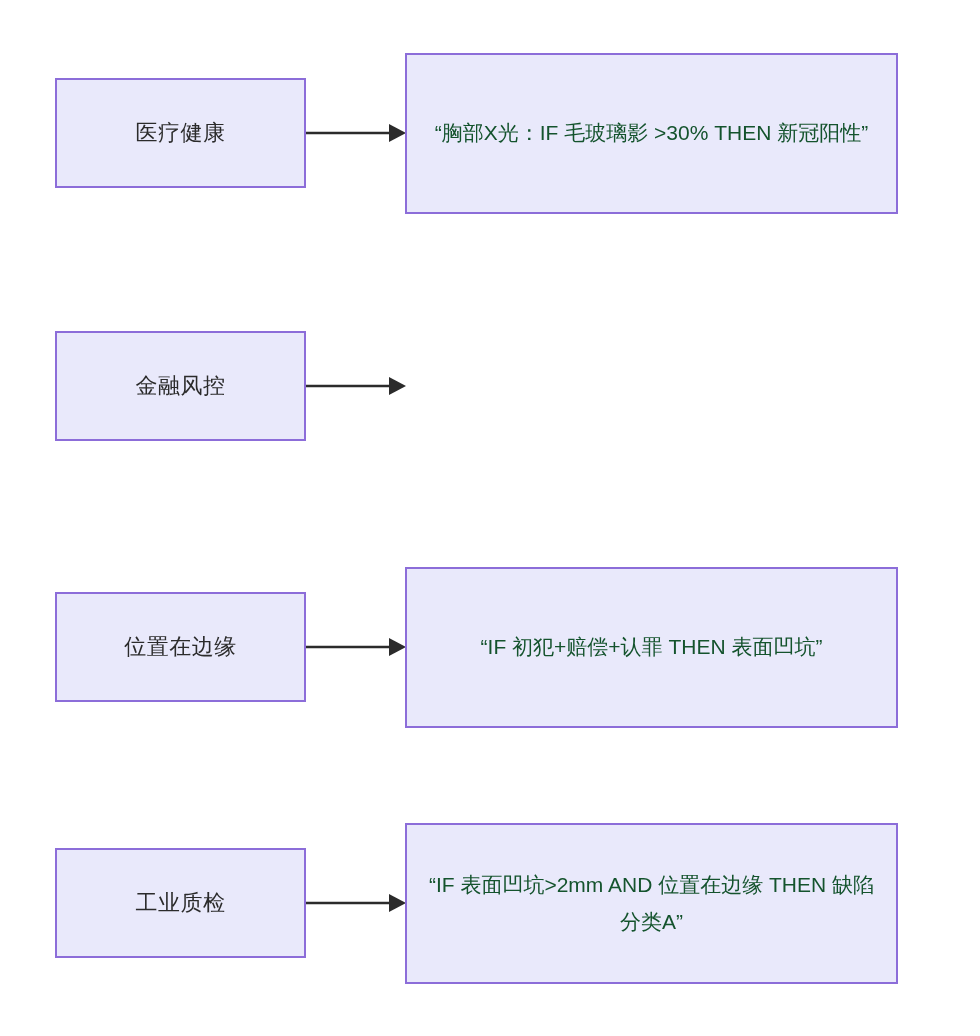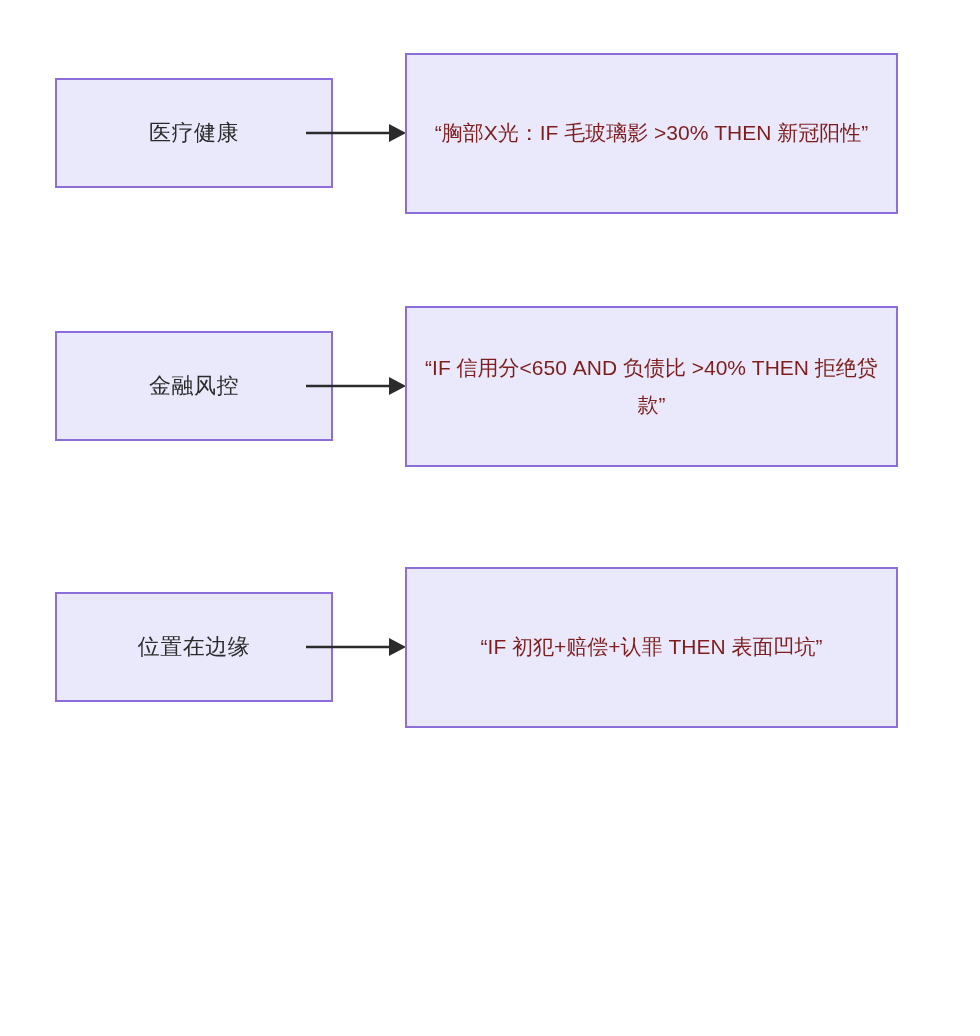--- a/index.html
+++ b/index.html
@@ -34,7 +34,7 @@
     position: absolute;
     left: 55px;
     top: 45px;
-    width: 278px;
+    width: 251px;
     height: 110px;
     box-sizing: border-box;
     background: #e9e9fb;

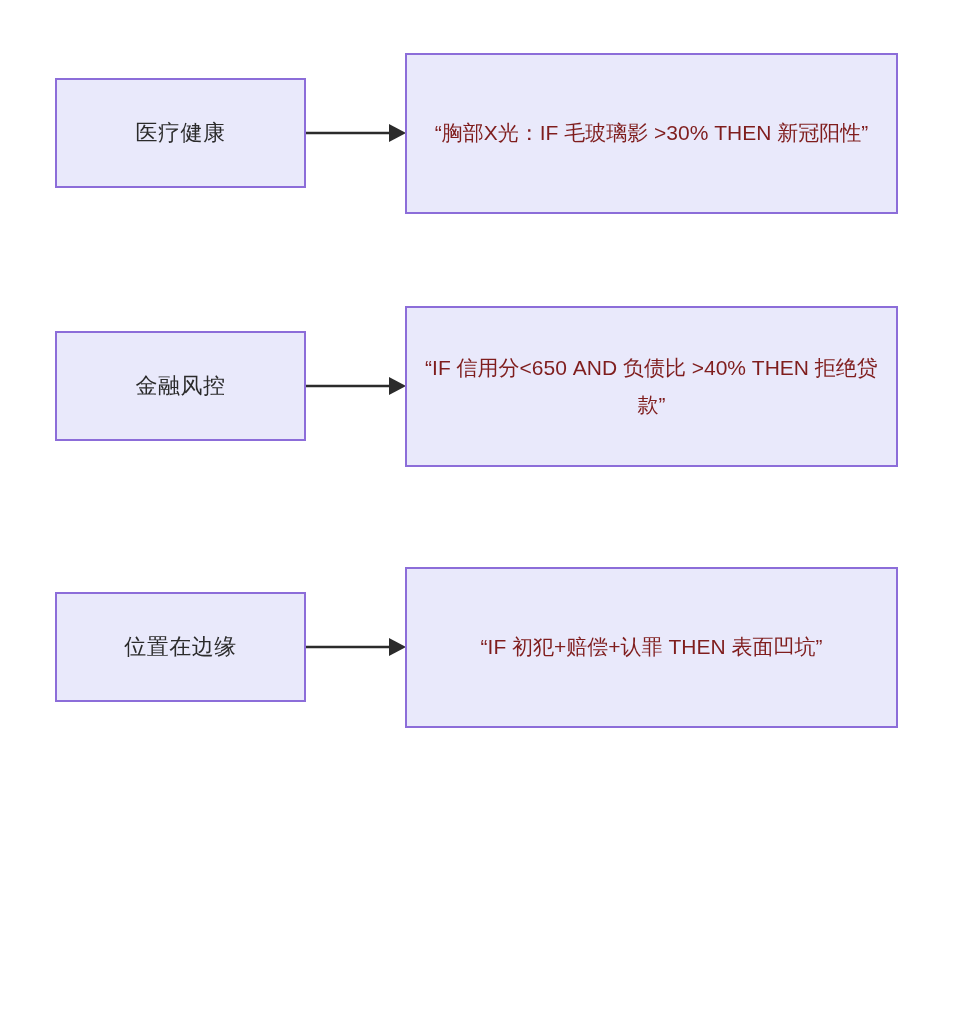--- a/index.html
+++ b/index.html
@@ -71,7 +71,7 @@
   .rule-label {
     font-size: 21px;
     line-height: 1.75;
-    color: #7f1d1d;
+    color: #14532d;
     word-break: break-word;
   }
 

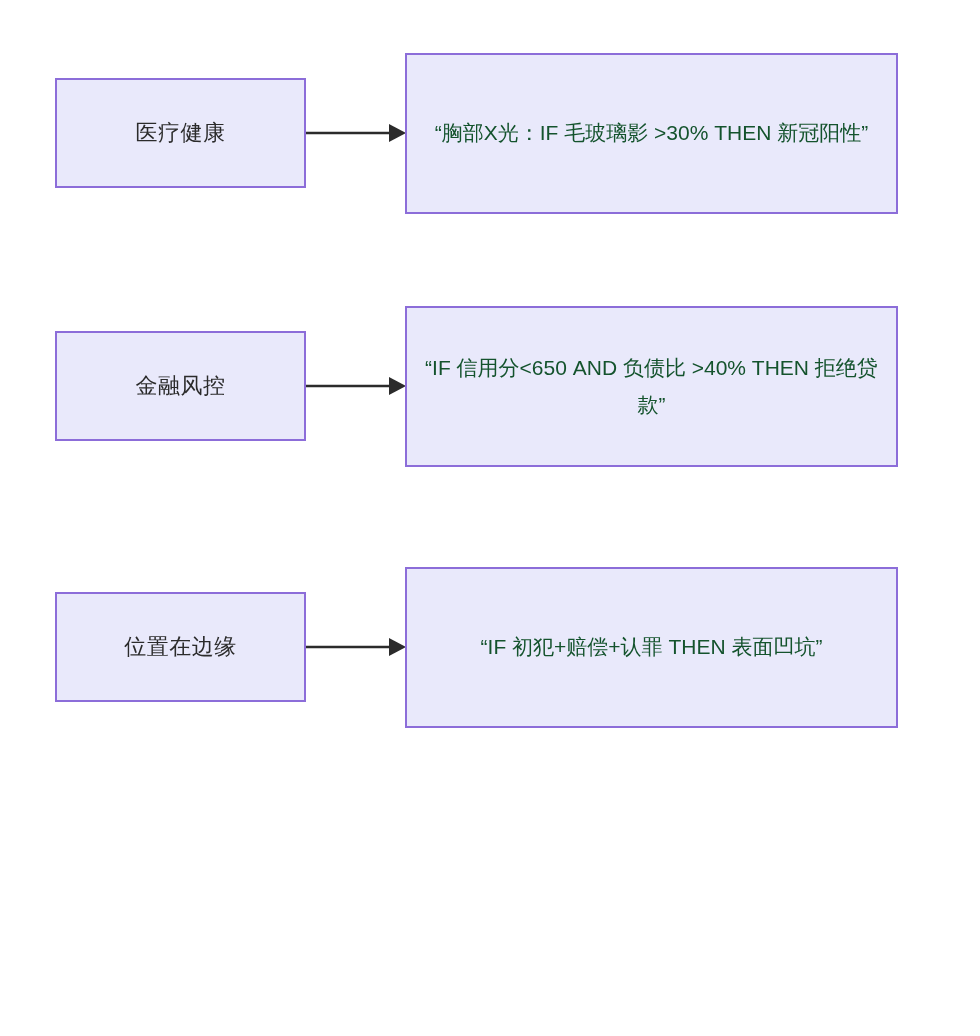--- a/index.html
+++ b/index.html
@@ -118,9 +118,6 @@
         <polygon points="83,11 100,20 83,29" fill="#2b2b2b"></polygon>
       </svg>
     </div>
-    <div class="rule-box">
-      <span class="rule-label">“IF 信用分&lt;650 AND 负债比 &gt;40% THEN 拒绝贷款”</span>
-    </div>
   </div>
 
   <div class="row" style="top:547px;">

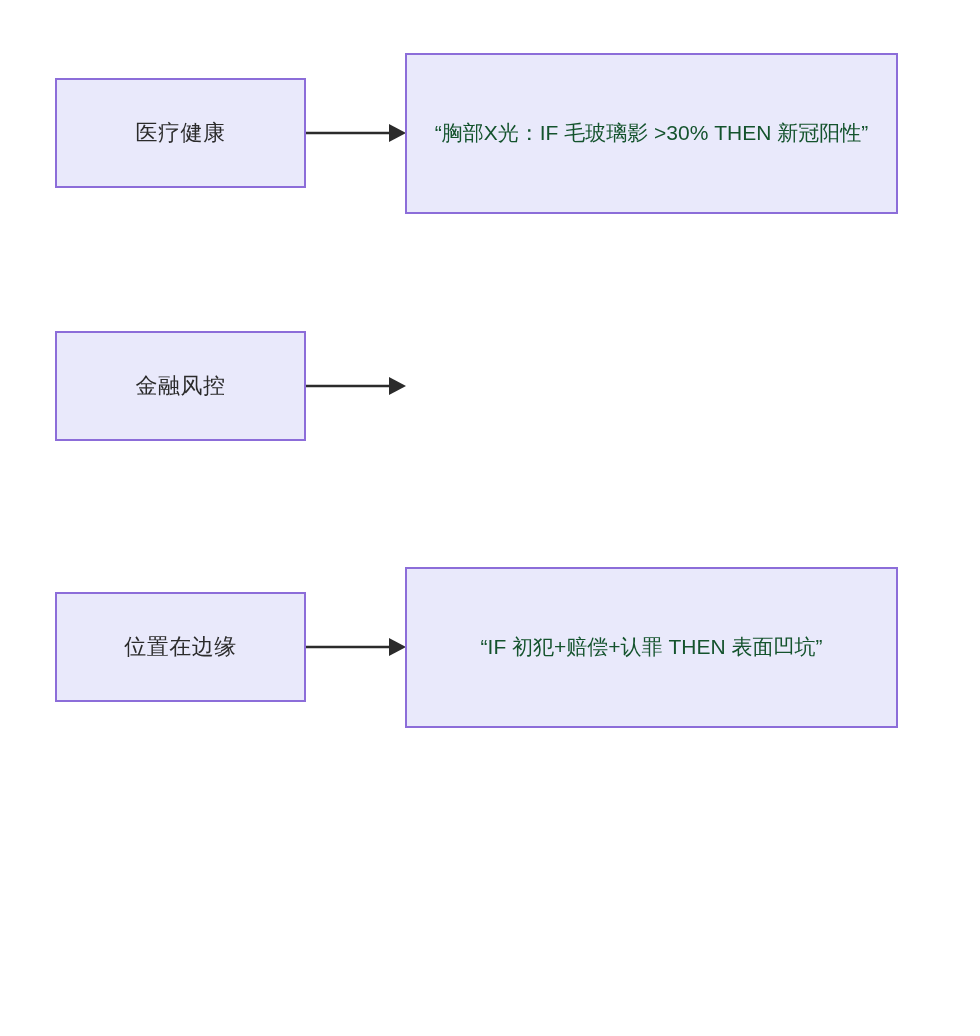--- a/index.html
+++ b/index.html
@@ -135,6 +135,20 @@
     </div>
   </div>
 
+  <div class="row" style="top:803px;">
+    <div class="domain-box">
+      <span class="domain-label">工业质检</span>
+    </div>
+    <div class="connector">
+      <svg width="104" height="40" viewBox="0 0 104 40" xmlns="http://www.w3.org/2000/svg">
+        <line x1="0" y1="20" x2="84" y2="20" stroke="#2b2b2b" stroke-width="2.6"></line>
+        <polygon points="83,11 100,20 83,29" fill="#2b2b2b"></polygon>
+      </svg>
+    </div>
+    <div class="rule-box">
+      <span class="rule-label">“IF 表面凹坑&gt;2mm AND 位置在边缘 THEN 缺陷分类A”</span>
+    </div>
+  </div>
 
 </div>
 

